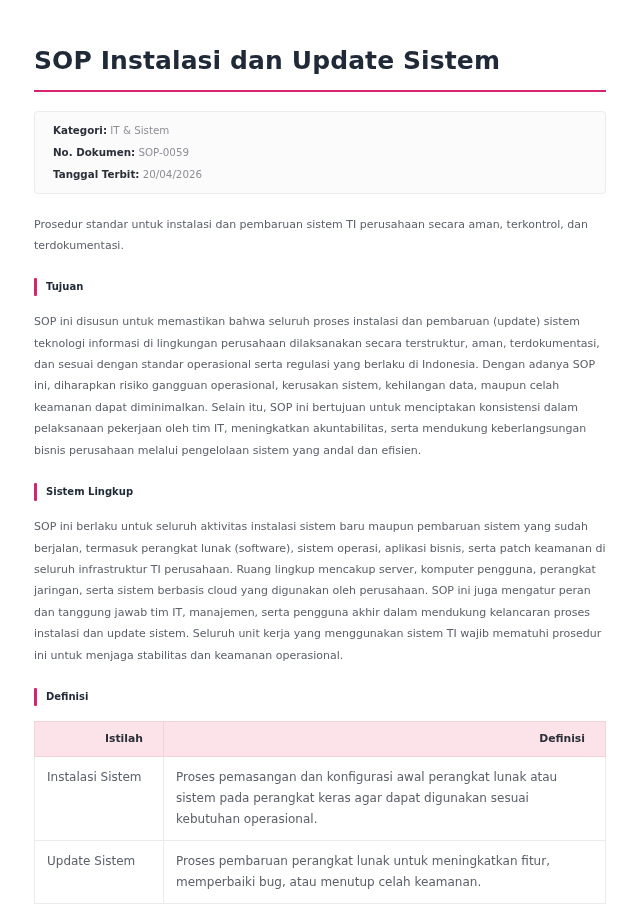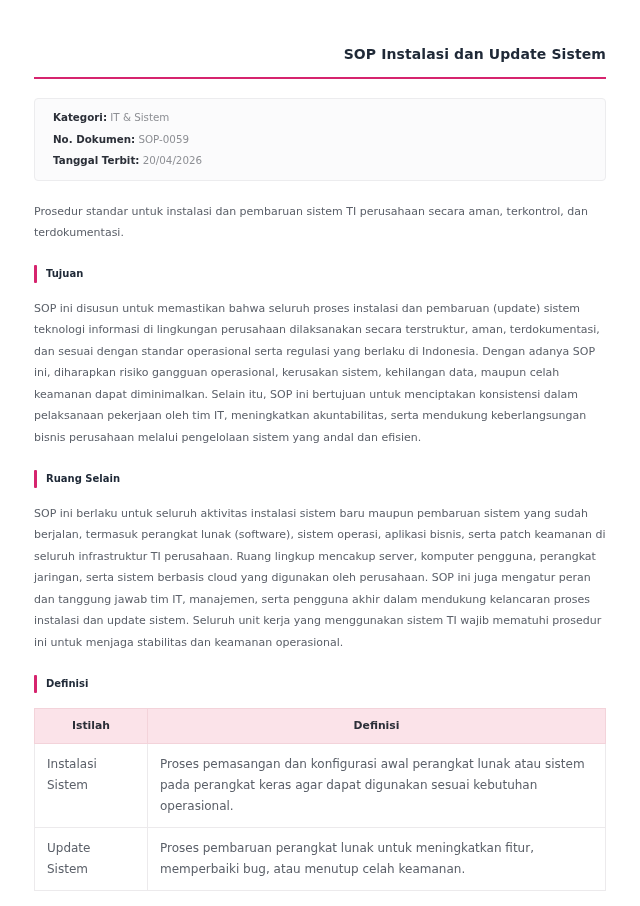--- a/index.html
+++ b/index.html
@@ -24,10 +24,10 @@
 
   
   .doc-title {
-    font-size: 14px;
+    font-size: 25px;
     font-weight: bold;
     color: #1f2937;
-    text-align: right;
+    text-align: left;
     letter-spacing: 0.1px;
     margin: 0 0 14px 0;
     line-height: 1.2;

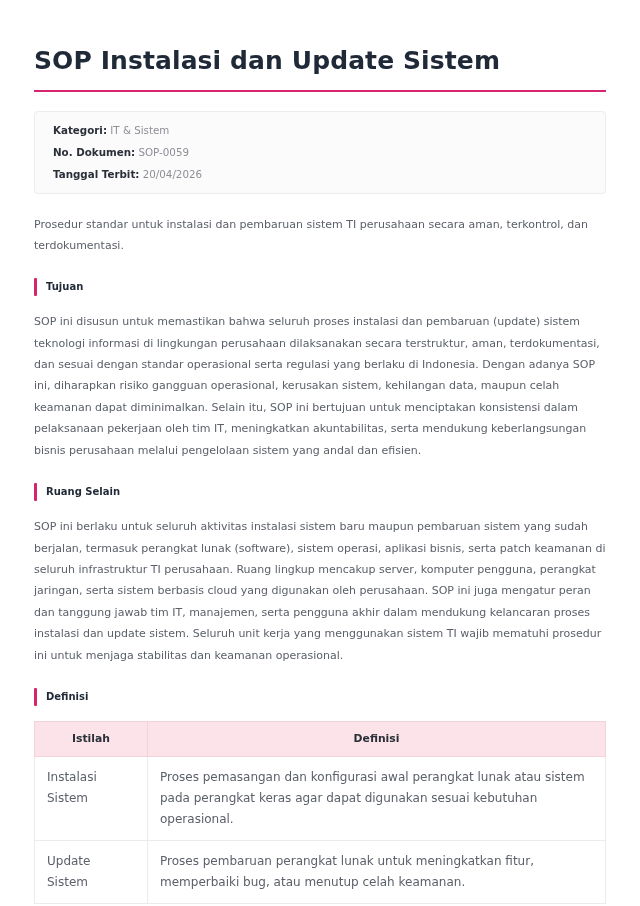--- a/index.html
+++ b/index.html
@@ -160,7 +160,7 @@
   <div class="section">
     <div class="section-head">
       <span class="accent-bar"></span>
-      <span class="section-title">Ruang Selain</span>
+      <span class="section-title">Sistem Lingkup</span>
     </div>
     <p class="section-body">SOP ini berlaku untuk seluruh aktivitas instalasi sistem baru maupun pembaruan sistem yang sudah berjalan, termasuk perangkat lunak (software), sistem operasi, aplikasi bisnis, serta patch keamanan di seluruh infrastruktur TI perusahaan. Ruang lingkup mencakup server, komputer pengguna, perangkat jaringan, serta sistem berbasis cloud yang digunakan oleh perusahaan. SOP ini juga mengatur peran dan tanggung jawab tim IT, manajemen, serta pengguna akhir dalam mendukung kelancaran proses instalasi dan update sistem. Seluruh unit kerja yang menggunakan sistem TI wajib mematuhi prosedur ini untuk menjaga stabilitas dan keamanan operasional.</p>
   </div>

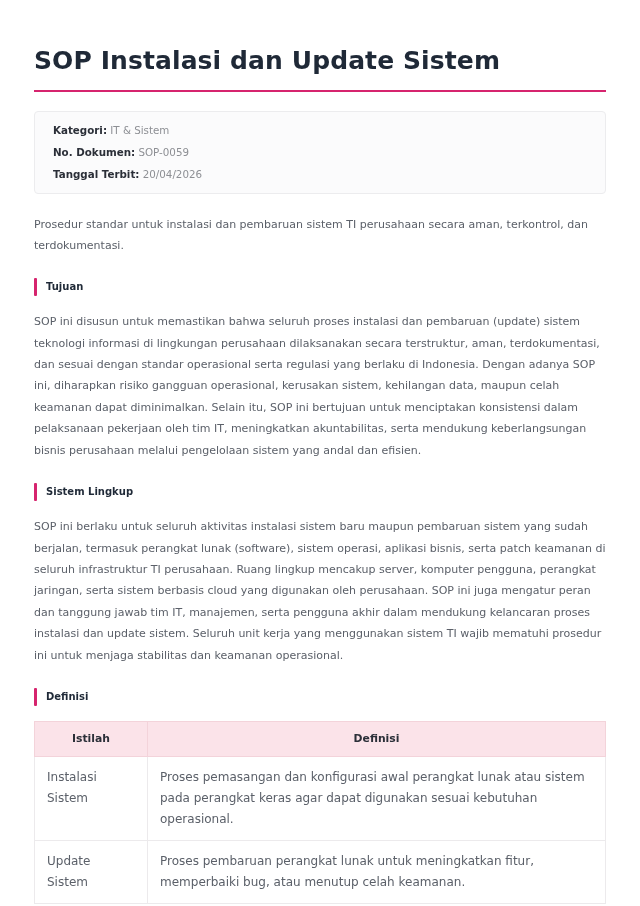--- a/index.html
+++ b/index.html
@@ -109,8 +109,8 @@
     color: #2b2f38;
     font-size: 10.8px;
     font-weight: bold;
-    text-align: center;
-    padding: 10px 12px;
+    text-align: right;
+    padding: 10px 20px;
     border: 1px solid #f3d3da;
     line-height: 1.3;
   }

